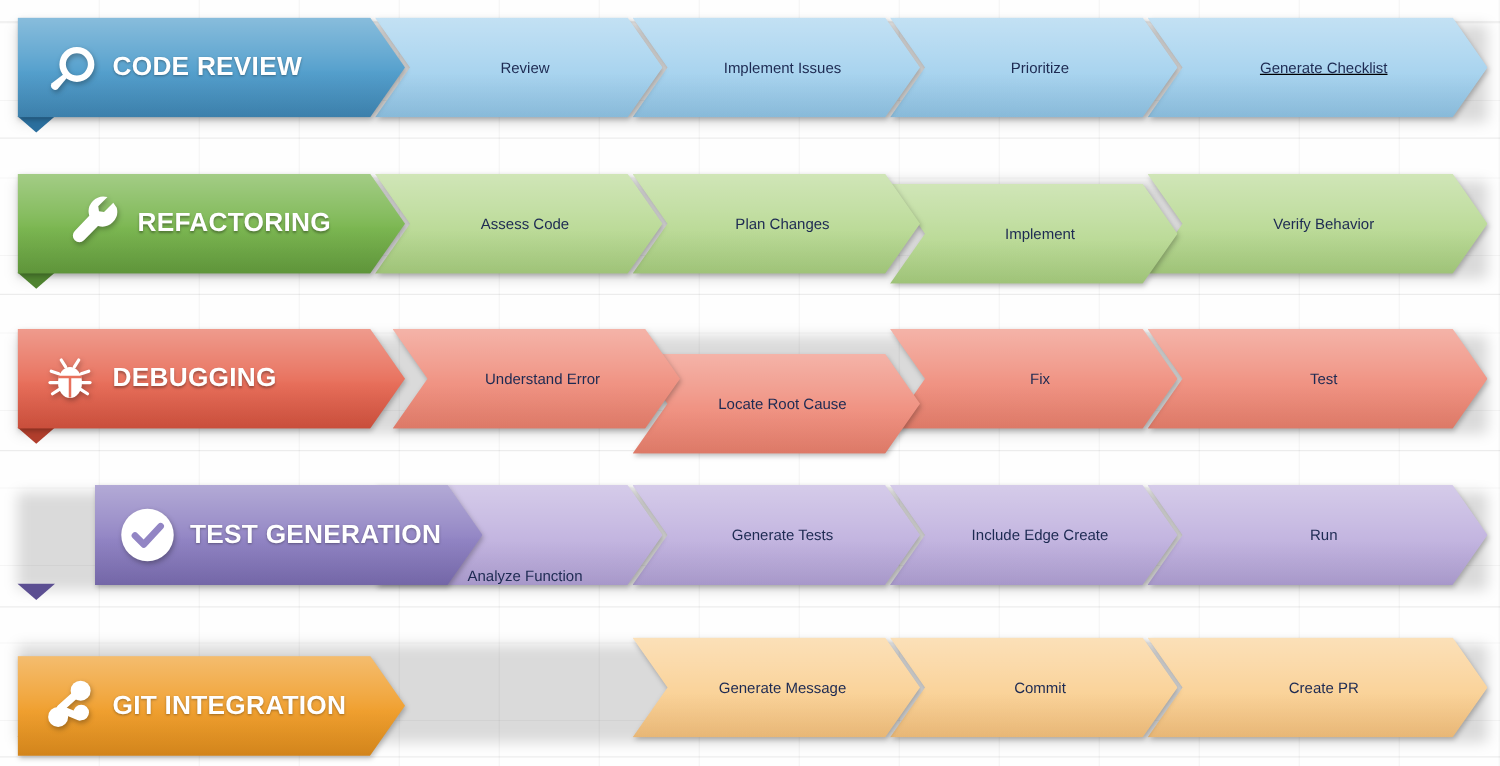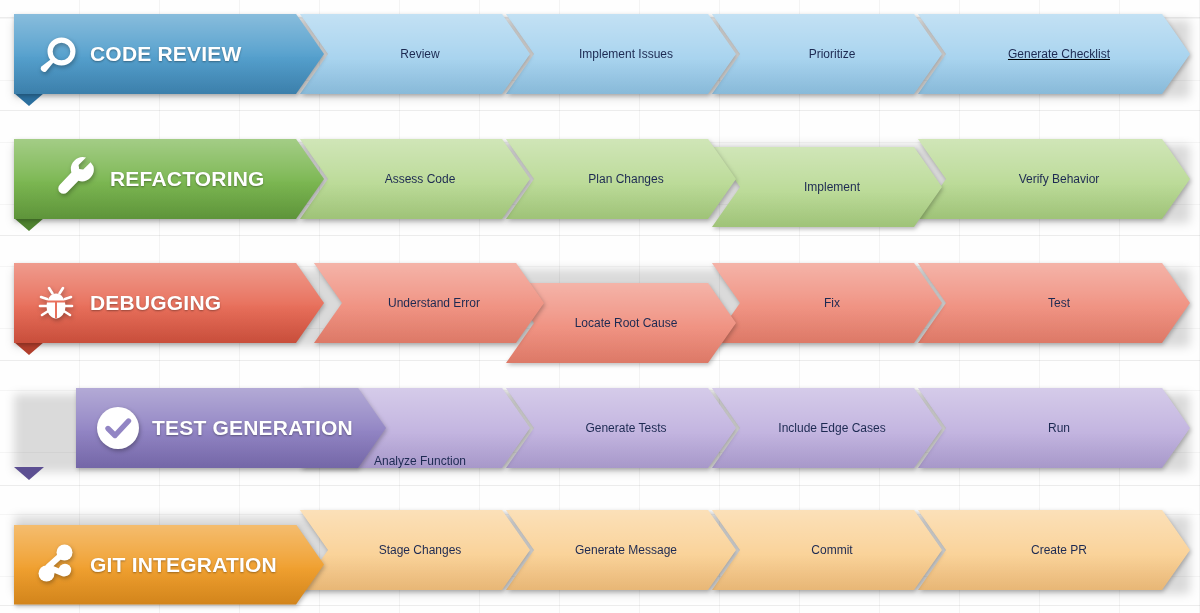--- a/index.html
+++ b/index.html
@@ -299,7 +299,7 @@
         </div>
         <div class="seg step" style="left: 712px; width: 230px; z-index: 4;">
           <div class="seg-body" style="background: linear-gradient(rgb(195, 181, 224) 0%, rgb(195, 181, 224) 55%, rgb(176, 160, 212) 100%);">
-            <div class="step-label">Include Edge Cases</div>
+            <div class="step-label">Include Edge Create</div>
           </div>
         </div>
         <div class="seg step" style="left: 506px; width: 230px; z-index: 5;">

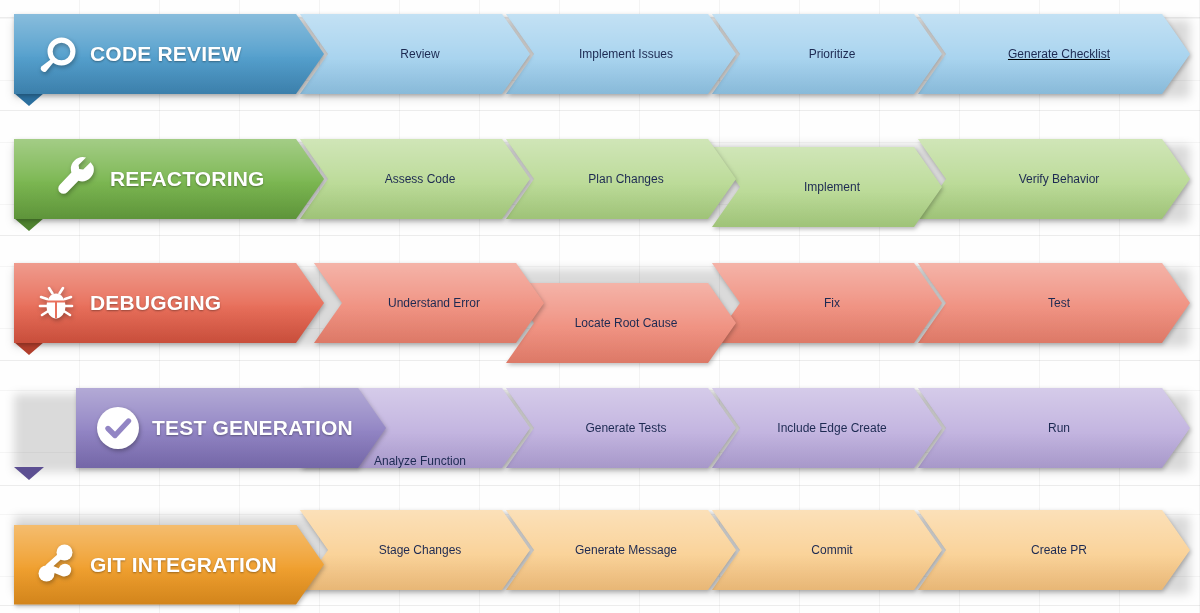--- a/index.html
+++ b/index.html
@@ -344,11 +344,6 @@
             <div class="step-label">Generate Message</div>
           </div>
         </div>
-        <div class="seg step" style="left: 300px; width: 230px; z-index: 6;">
-          <div class="seg-body" style="background: linear-gradient(rgb(250, 211, 154) 0%, rgb(250, 211, 154) 55%, rgb(244, 192, 124) 100%);">
-            <div class="step-label">Stage Changes</div>
-          </div>
-        </div>
         <div class="seg head" style="left: 14px; width: 310px; z-index: 9;">
           <div class="seg-body" style="background: linear-gradient(rgb(240, 160, 48) 0%, rgb(240, 160, 48) 52%, rgb(221, 139, 28) 100%); margin-top: 29px;">
             <div class="head-icon">

